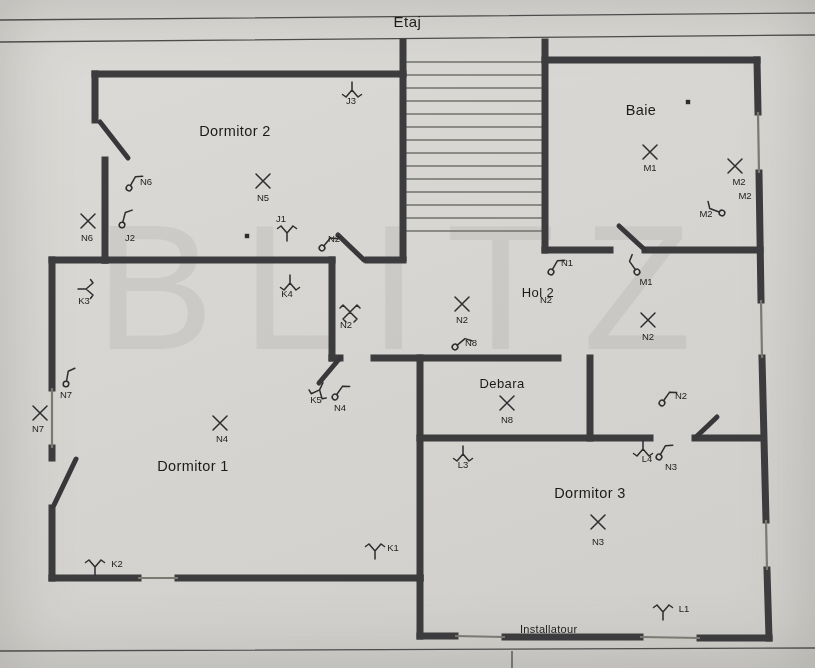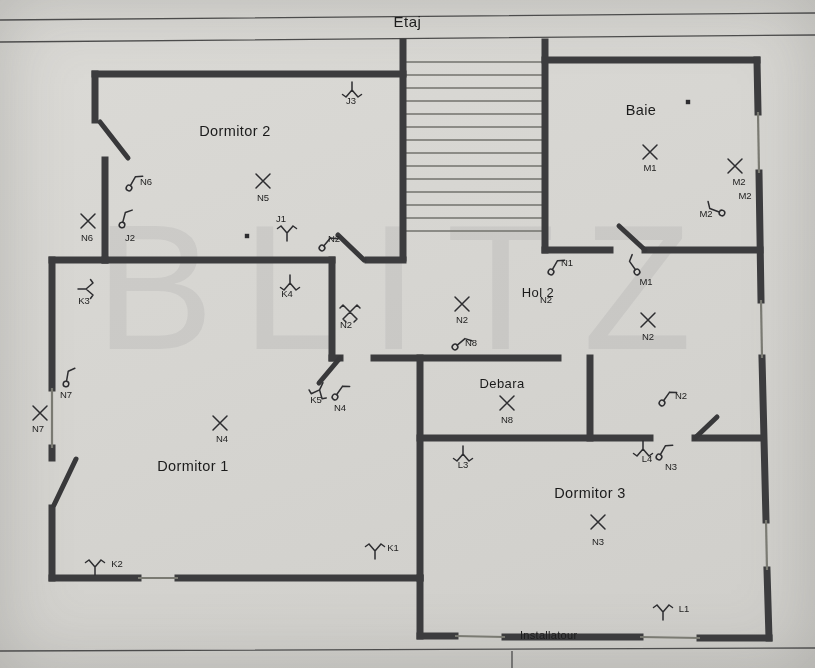--- a/index.html
+++ b/index.html
@@ -20,7 +20,7 @@
     font-size:15px;color:#1d1d1d;letter-spacing:.5px;
   }
   #footer-label{
-    position:absolute;top:623px;left:520px;font-size:11px;color:#1c1c1c;letter-spacing:.3px;margin-top:6px;
+    position:absolute;top:623px;left:520px;font-size:11px;color:#1c1c1c;letter-spacing:.3px;
   }
   .wall{stroke:#3c3c3e;stroke-width:7;fill:none;stroke-linecap:square;}
   .door{stroke:#38383a;stroke-width:5;fill:none;stroke-linecap:round;}

